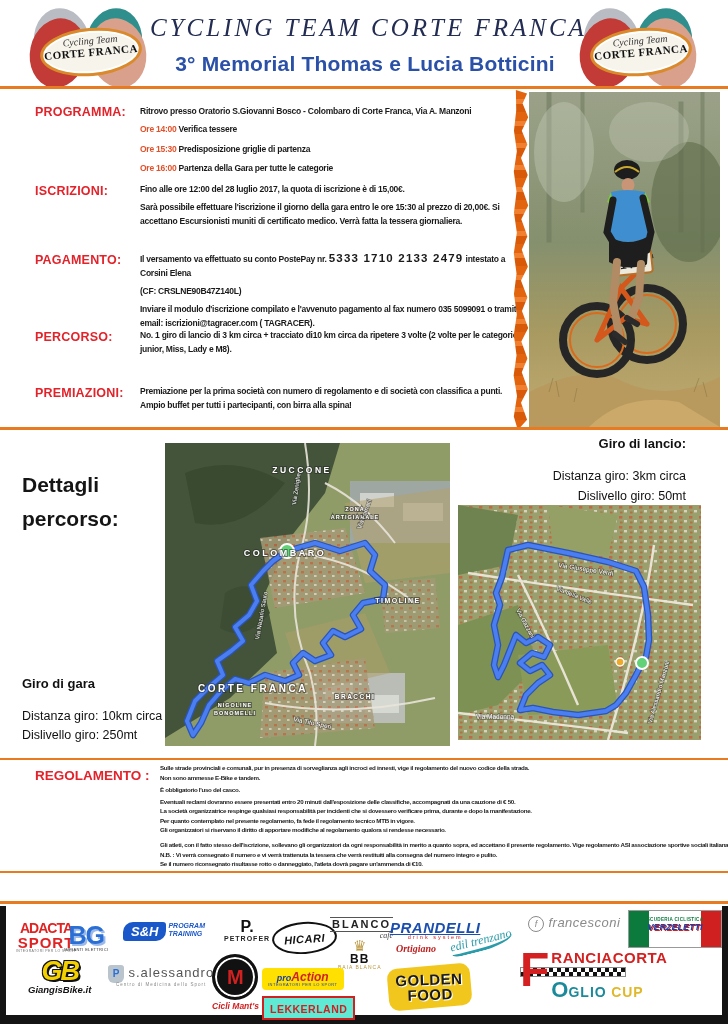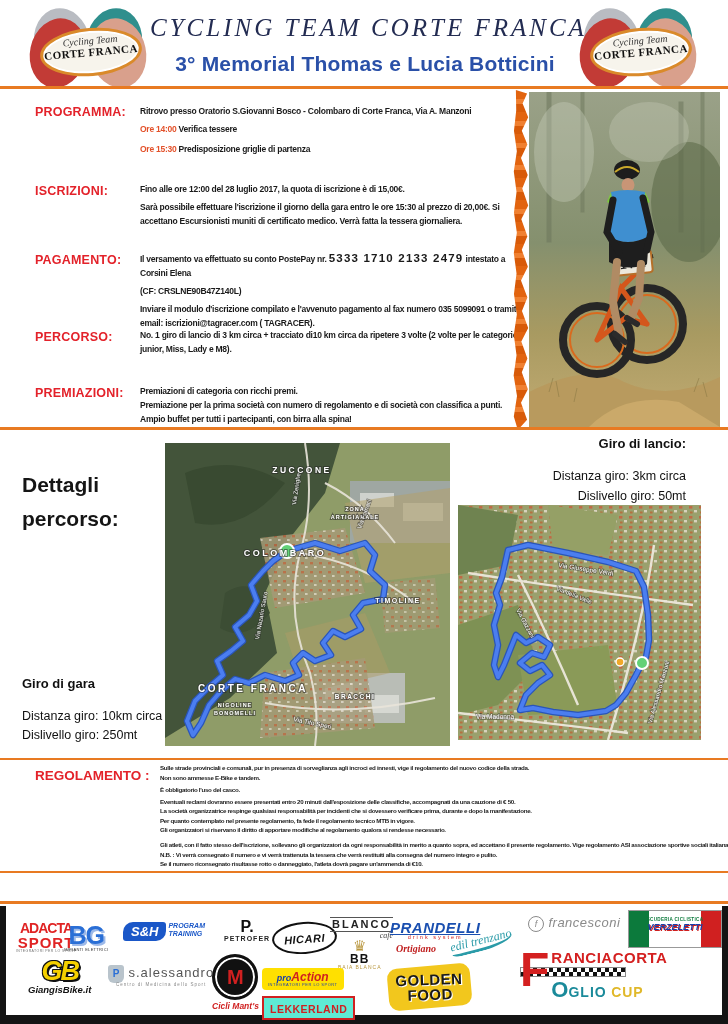--- a/index.html
+++ b/index.html
@@ -165,6 +165,7 @@
     <p>Ritrovo presso Oratorio S.Giovanni Bosco - Colombaro di Corte Franca, Via A. Manzoni</p>
     <p><span class="time">Ore 14:00</span><span> Verifica tessere</span></p>
     <p style="margin-top:6px;"><span class="time">Ore 15:30</span><span> Predisposizione griglie di partenza</span></p>
+    <p style="margin-top:5px;"><span class="time">Ore 16:00</span><span> Partenza della Gara per tutte le categorie</span></p>
   </div>
 
   <div class="seclabel" style="top:184px;">ISCRIZIONI:</div>

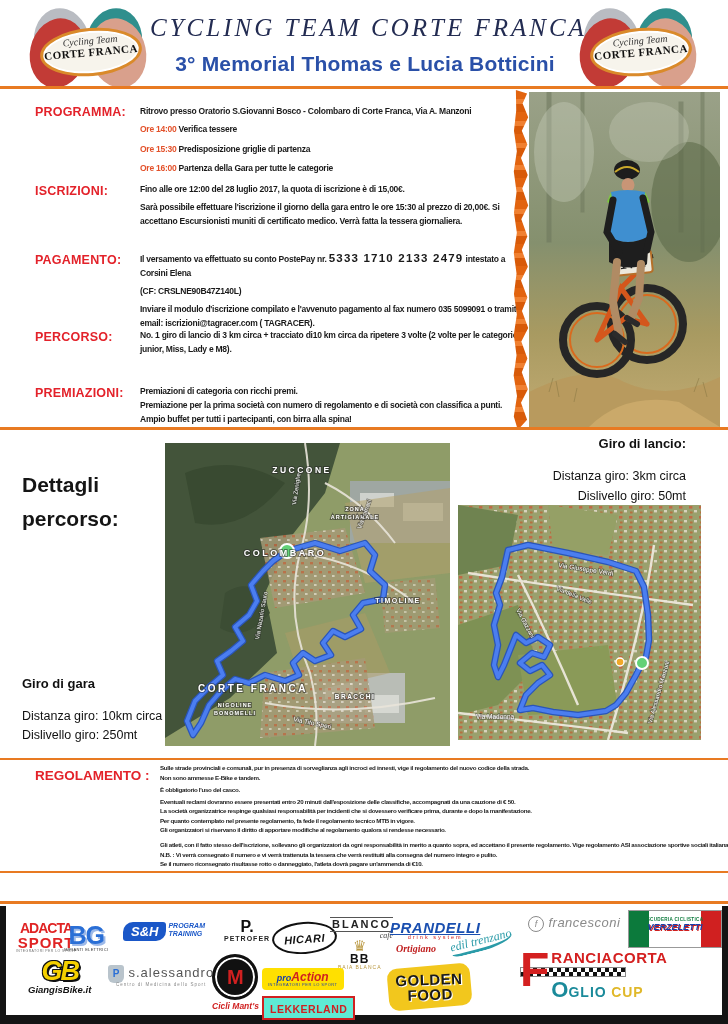--- a/index.html
+++ b/index.html
@@ -188,7 +188,6 @@
 
   <div class="seclabel" style="top:386px;">PREMIAZIONI:</div>
   <div class="secbody" style="top:384px;">
-    <p style="margin-bottom:0;">Premiazioni di categoria con ricchi premi.</p>
     <p style="margin-bottom:0;">Premiazione per la prima società con numero di regolamento e di società con classifica a punti.</p>
     <p>Ampio buffet per tutti i partecipanti, con birra alla spina!</p>
   </div>

